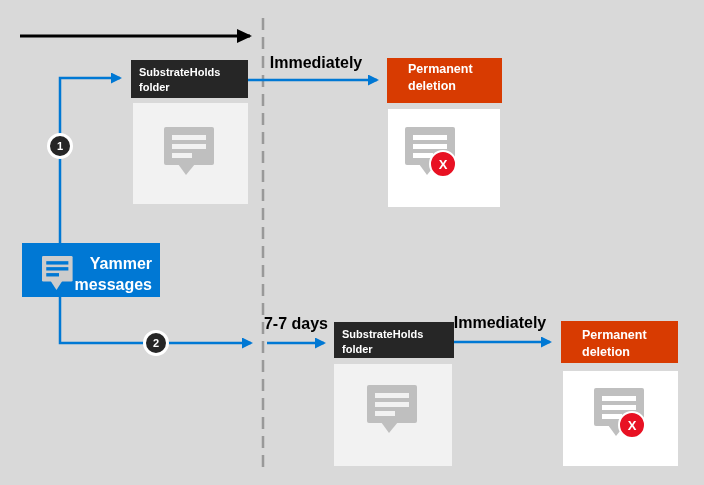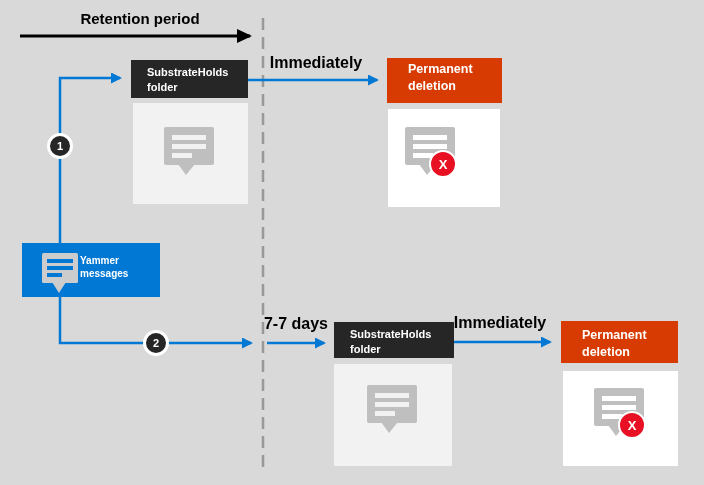--- a/index.html
+++ b/index.html
@@ -84,7 +84,6 @@
     <line class="blue-line" x1="454" y1="342" x2="550" y2="342" marker-end="url(#ah-blue)"></line>
   </svg>
 
-  <div class="title-label">Retention period</div>
 
   <div class="box yammer-box" style="left:22px;top:243px;width:138px;height:54px;">
     <svg class="msg-icon" width="36" height="41" viewBox="0 0 36 41" xmlns="http://www.w3.org/2000/svg">

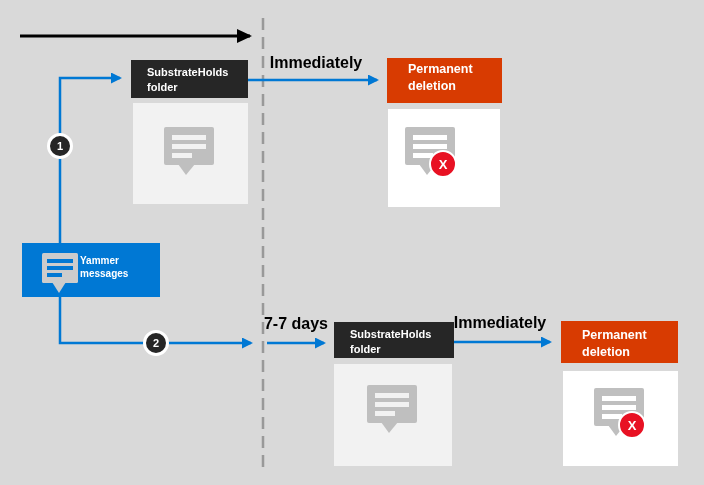--- a/index.html
+++ b/index.html
@@ -18,7 +18,7 @@
   .box{position:absolute;box-sizing:border-box;}
   .dark-box{
     background:var(--dark,#262626);color:#fff;
-    font-size:11px;font-weight:700;line-height:1.32;padding:5px 16px;
+    font-size:11px;font-weight:700;line-height:1.32;padding:5px 8px;
   }
   .orange-box{
     background:var(--orange,#D83B01);color:#fff;

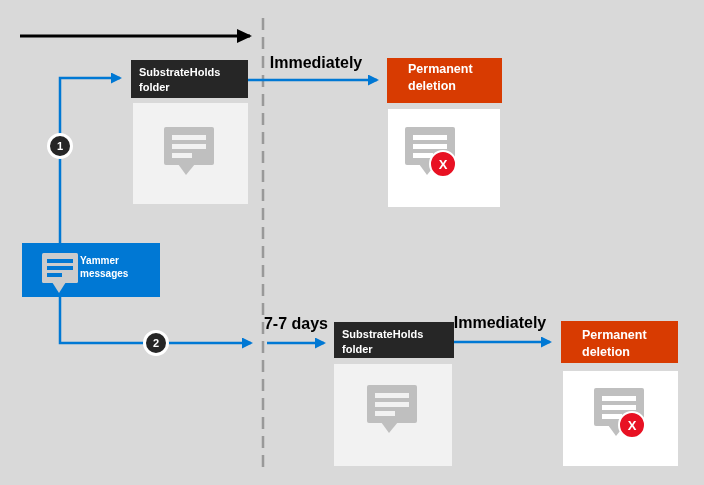--- a/index.html
+++ b/index.html
@@ -31,7 +31,7 @@
     display:flex;align-items:flex-start;
   }
   .yammer-label{
-    flex:1;text-align:left;font-size:10px;font-weight:700;line-height:1.3;
+    flex:1;text-align:right;font-size:16px;font-weight:700;line-height:1.3;
     padding:11px 8px 0 2px;
   }
   .title-label{

